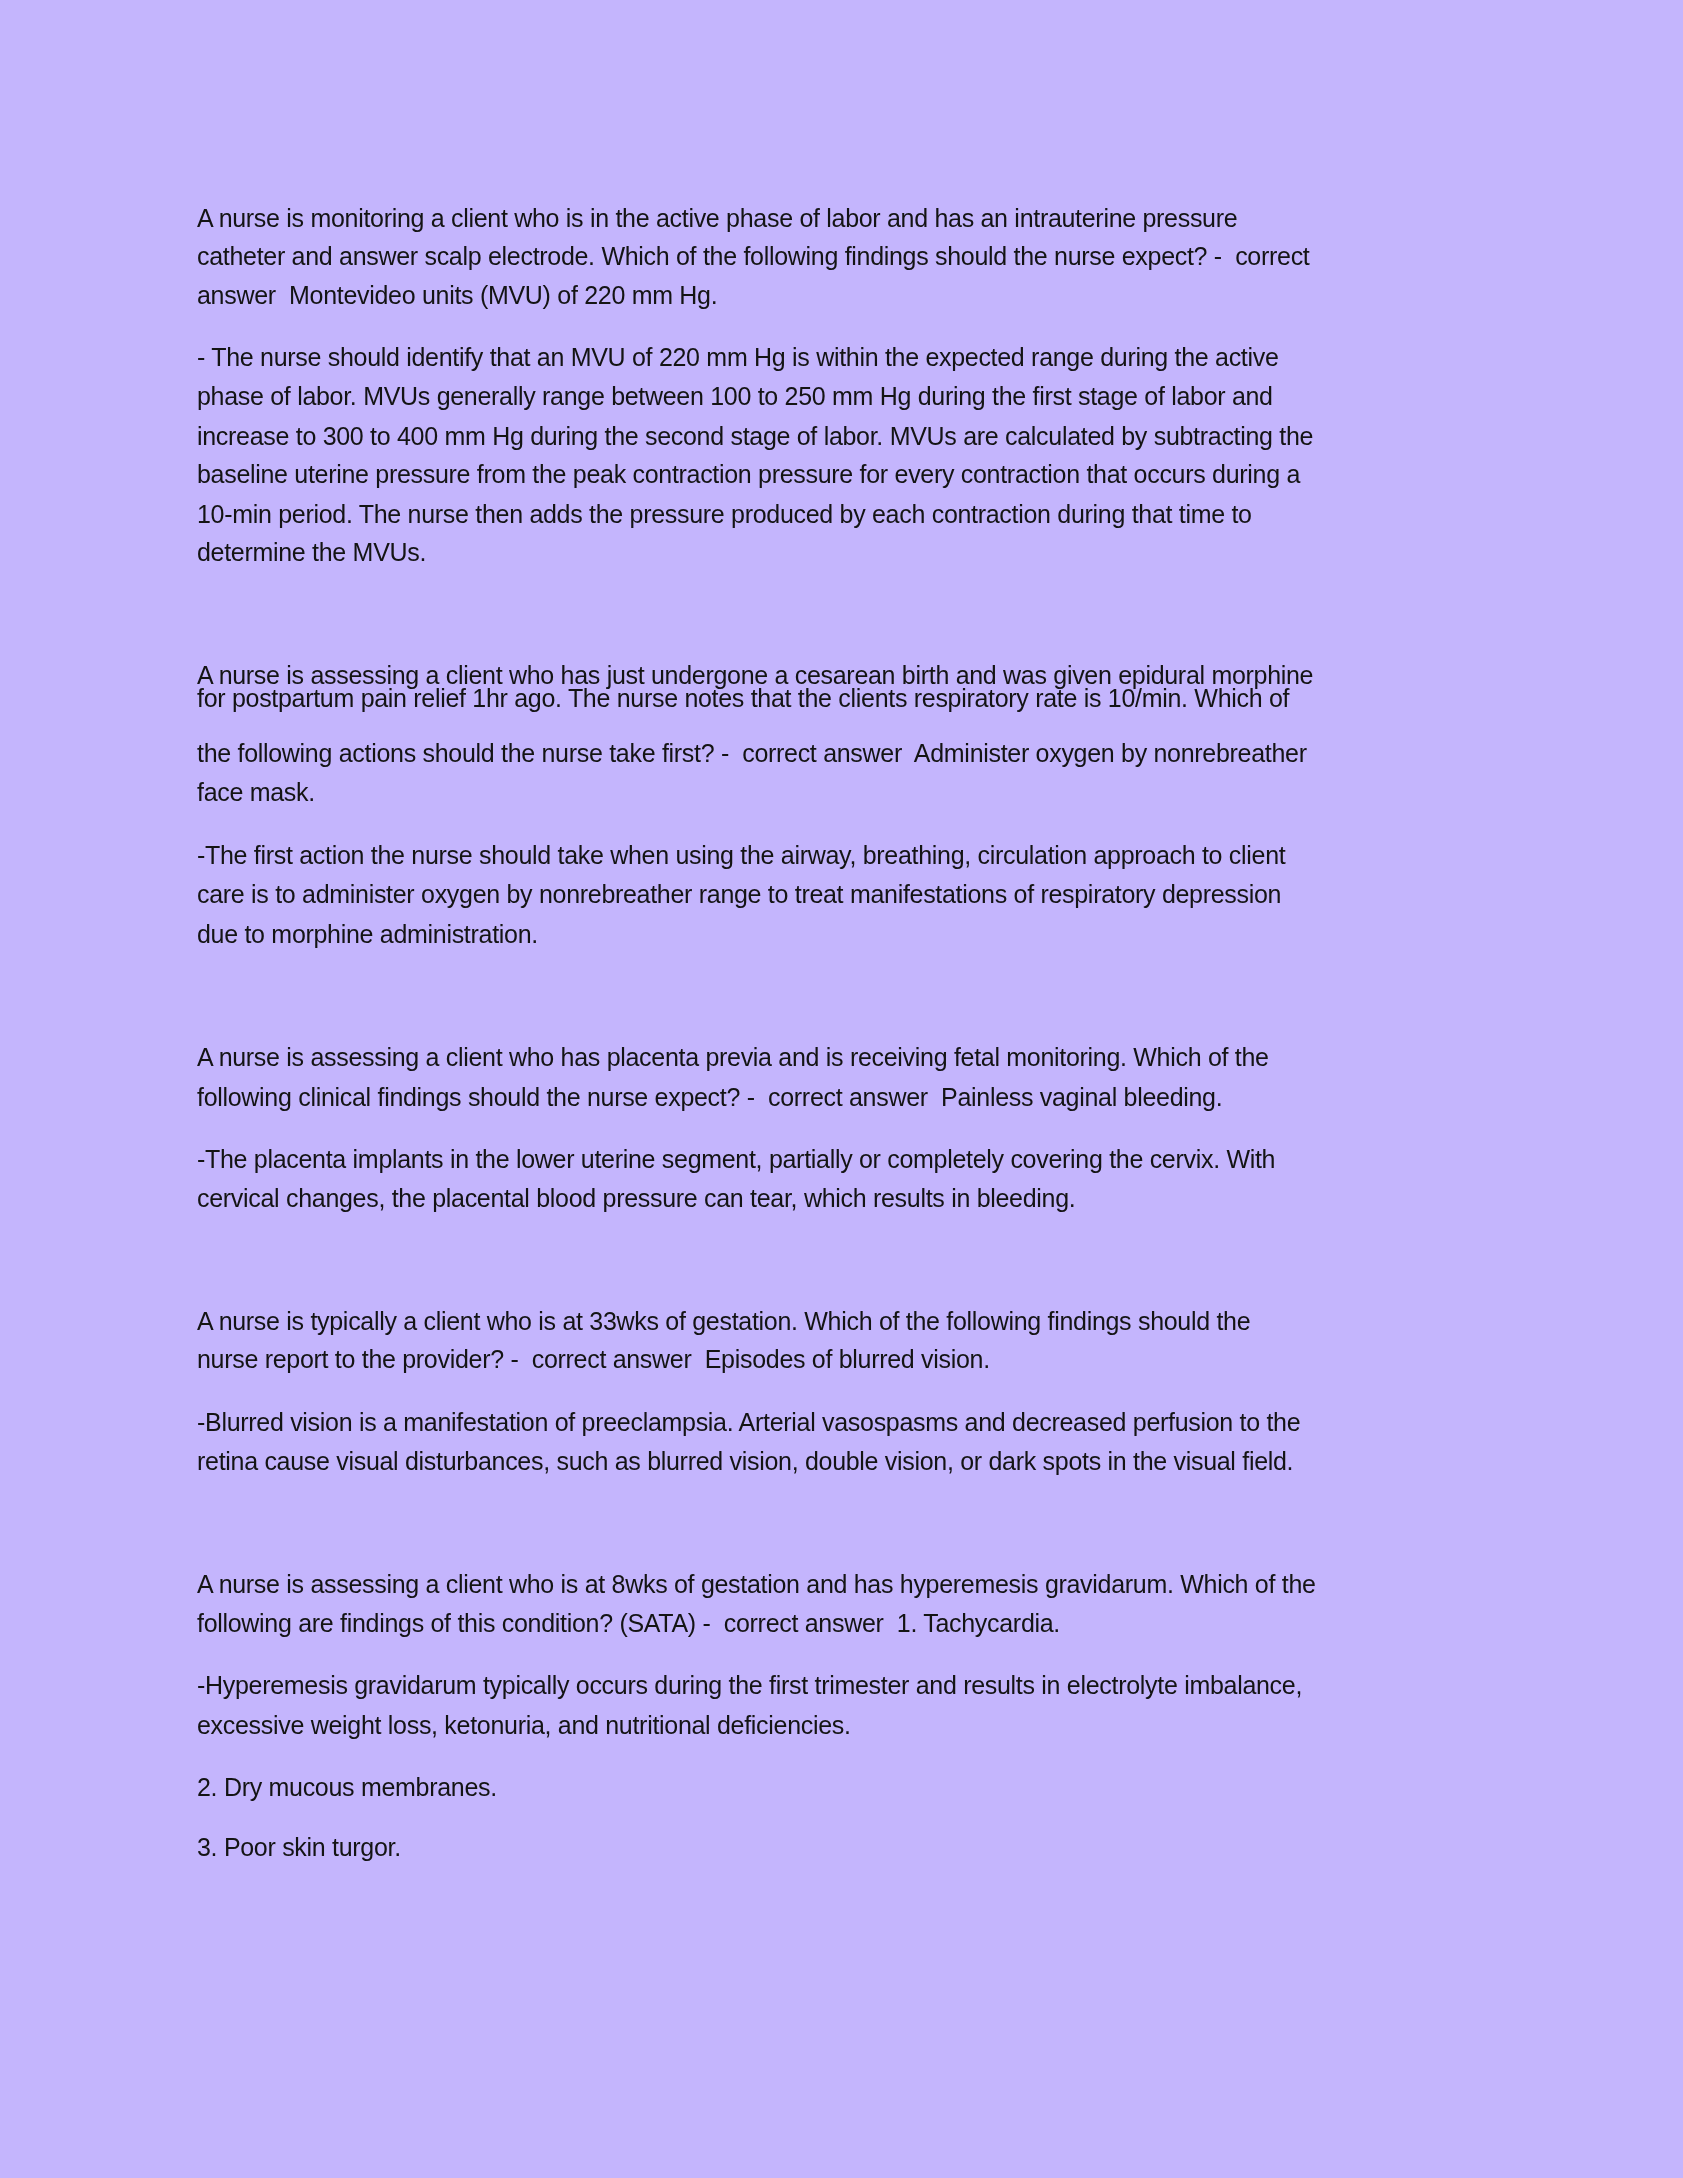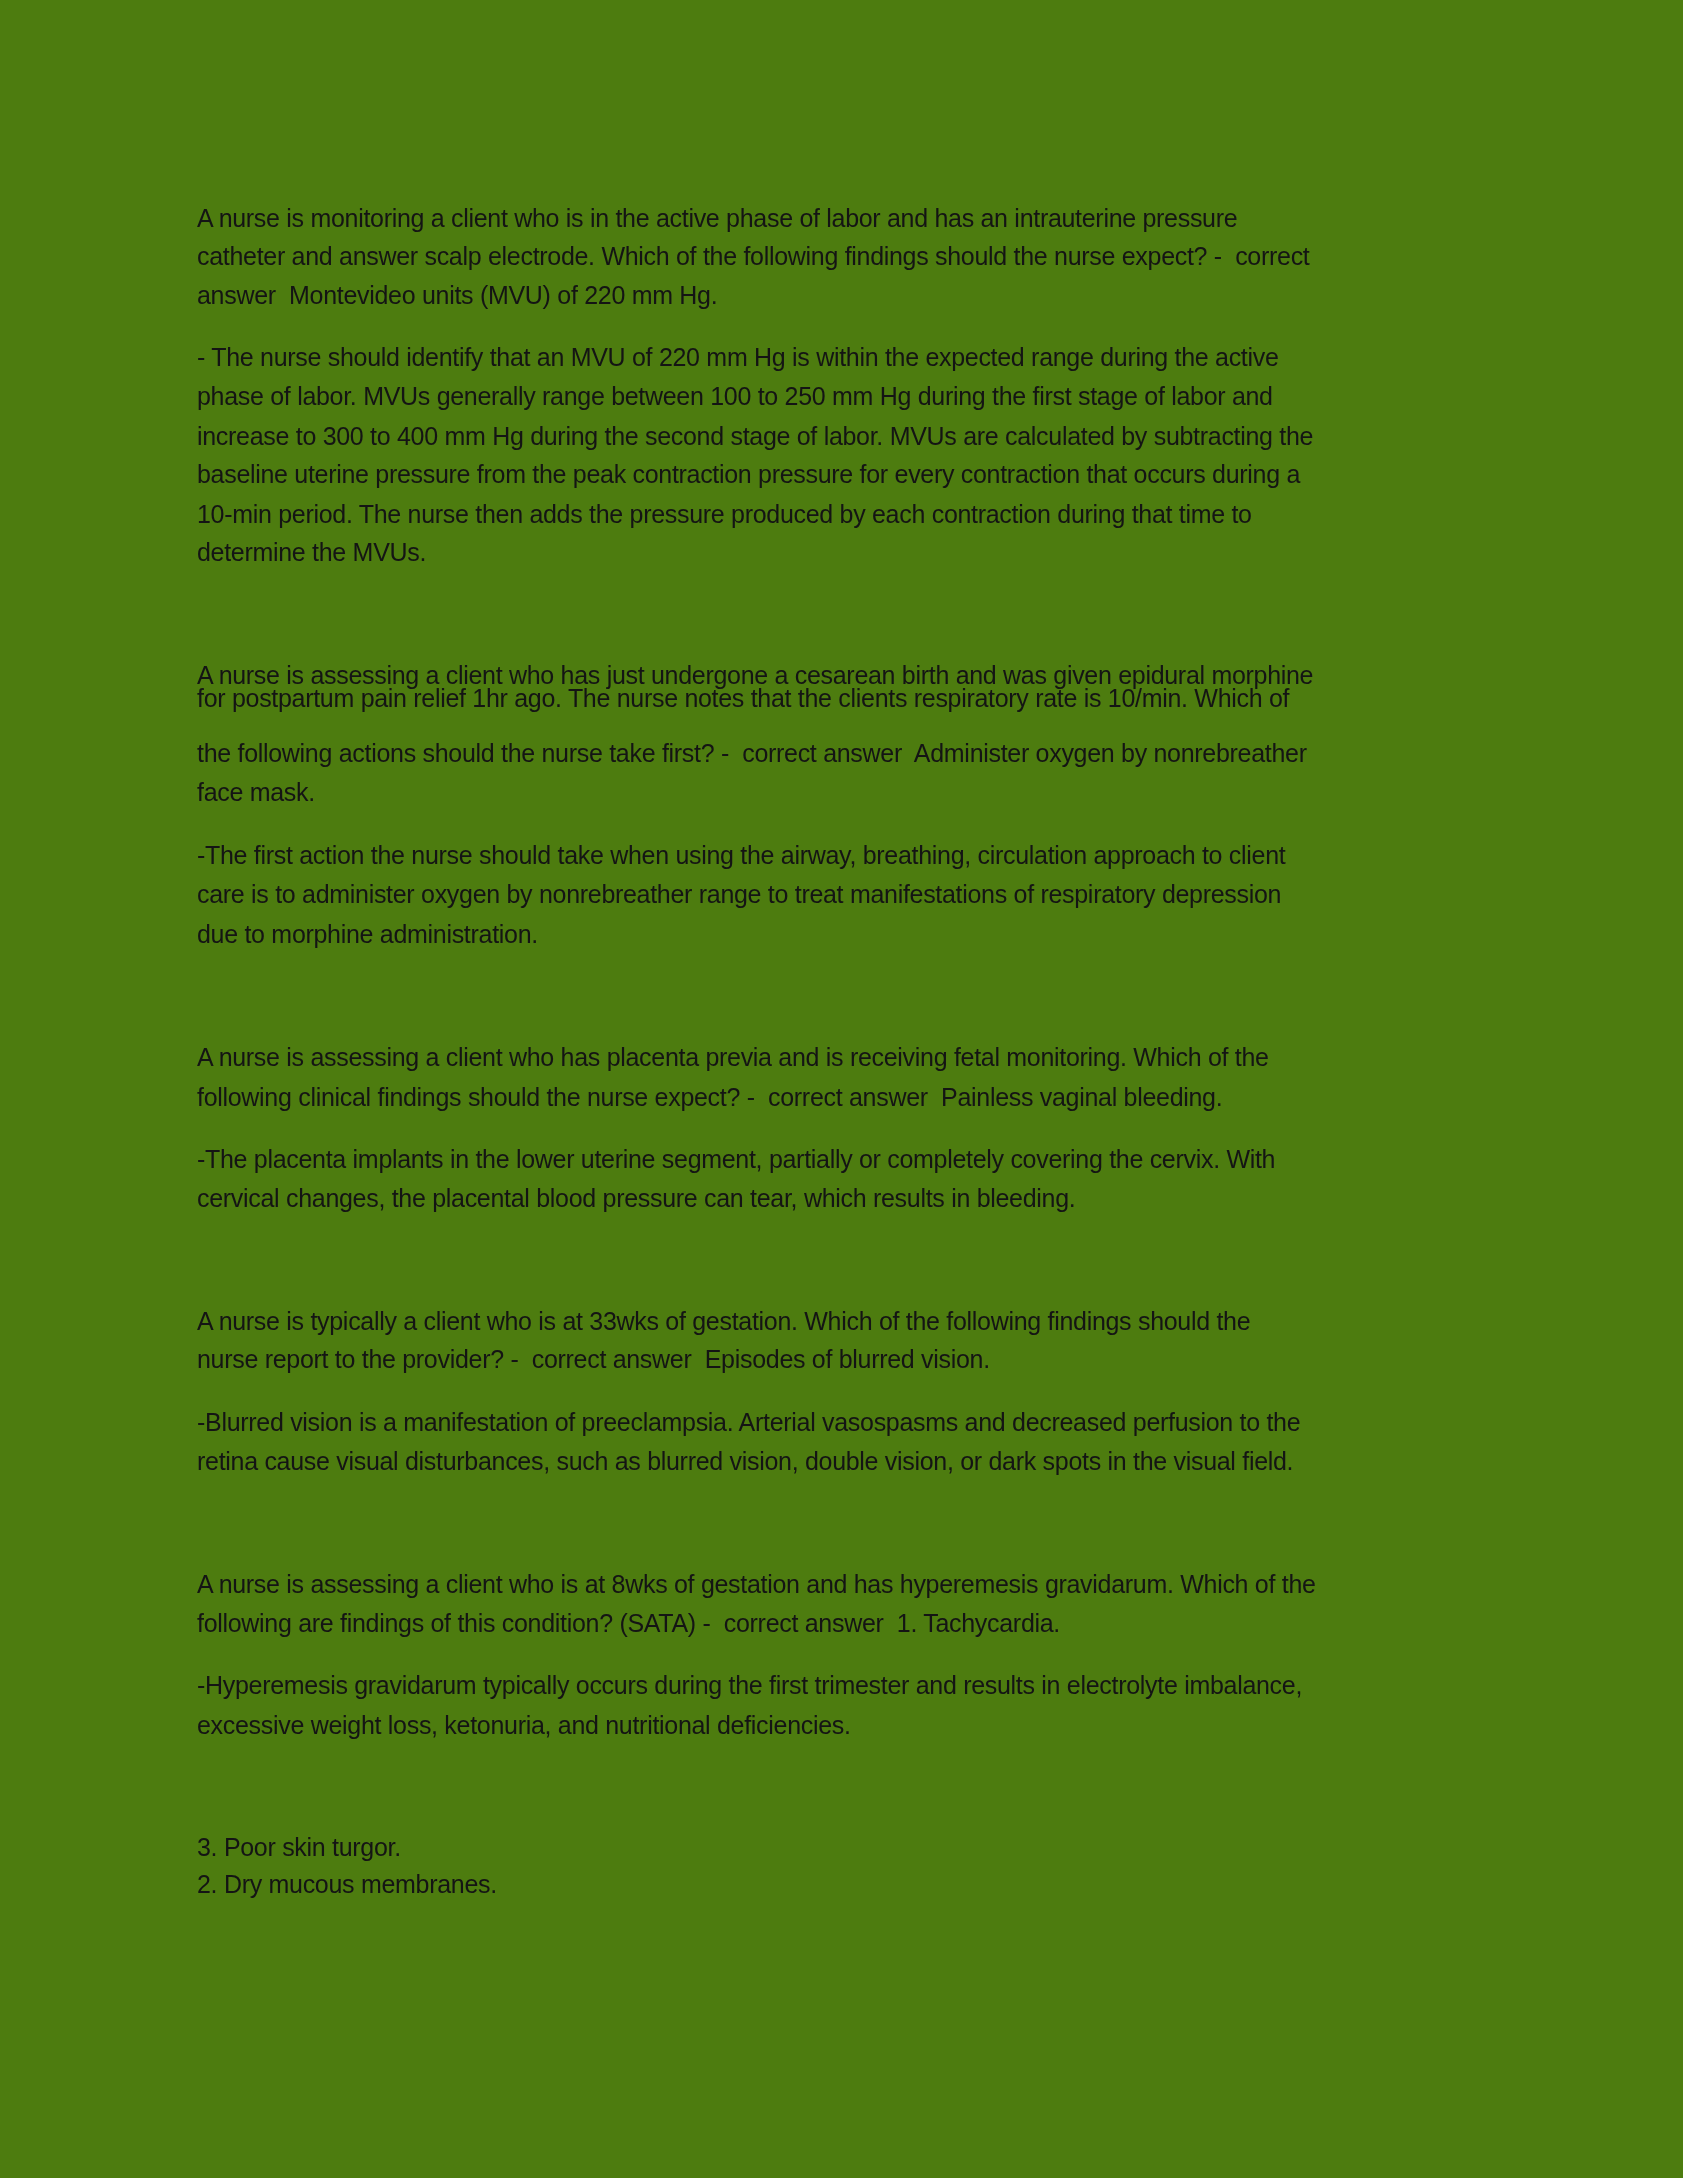--- a/index.html
+++ b/index.html
@@ -20,7 +20,7 @@
       left: 0; top: 0;
       width: 1683px;
       height: 2178px;
-      background: #4d7c0f;
+      background: #c4b5fd;
     }
     .line {
       position: absolute;

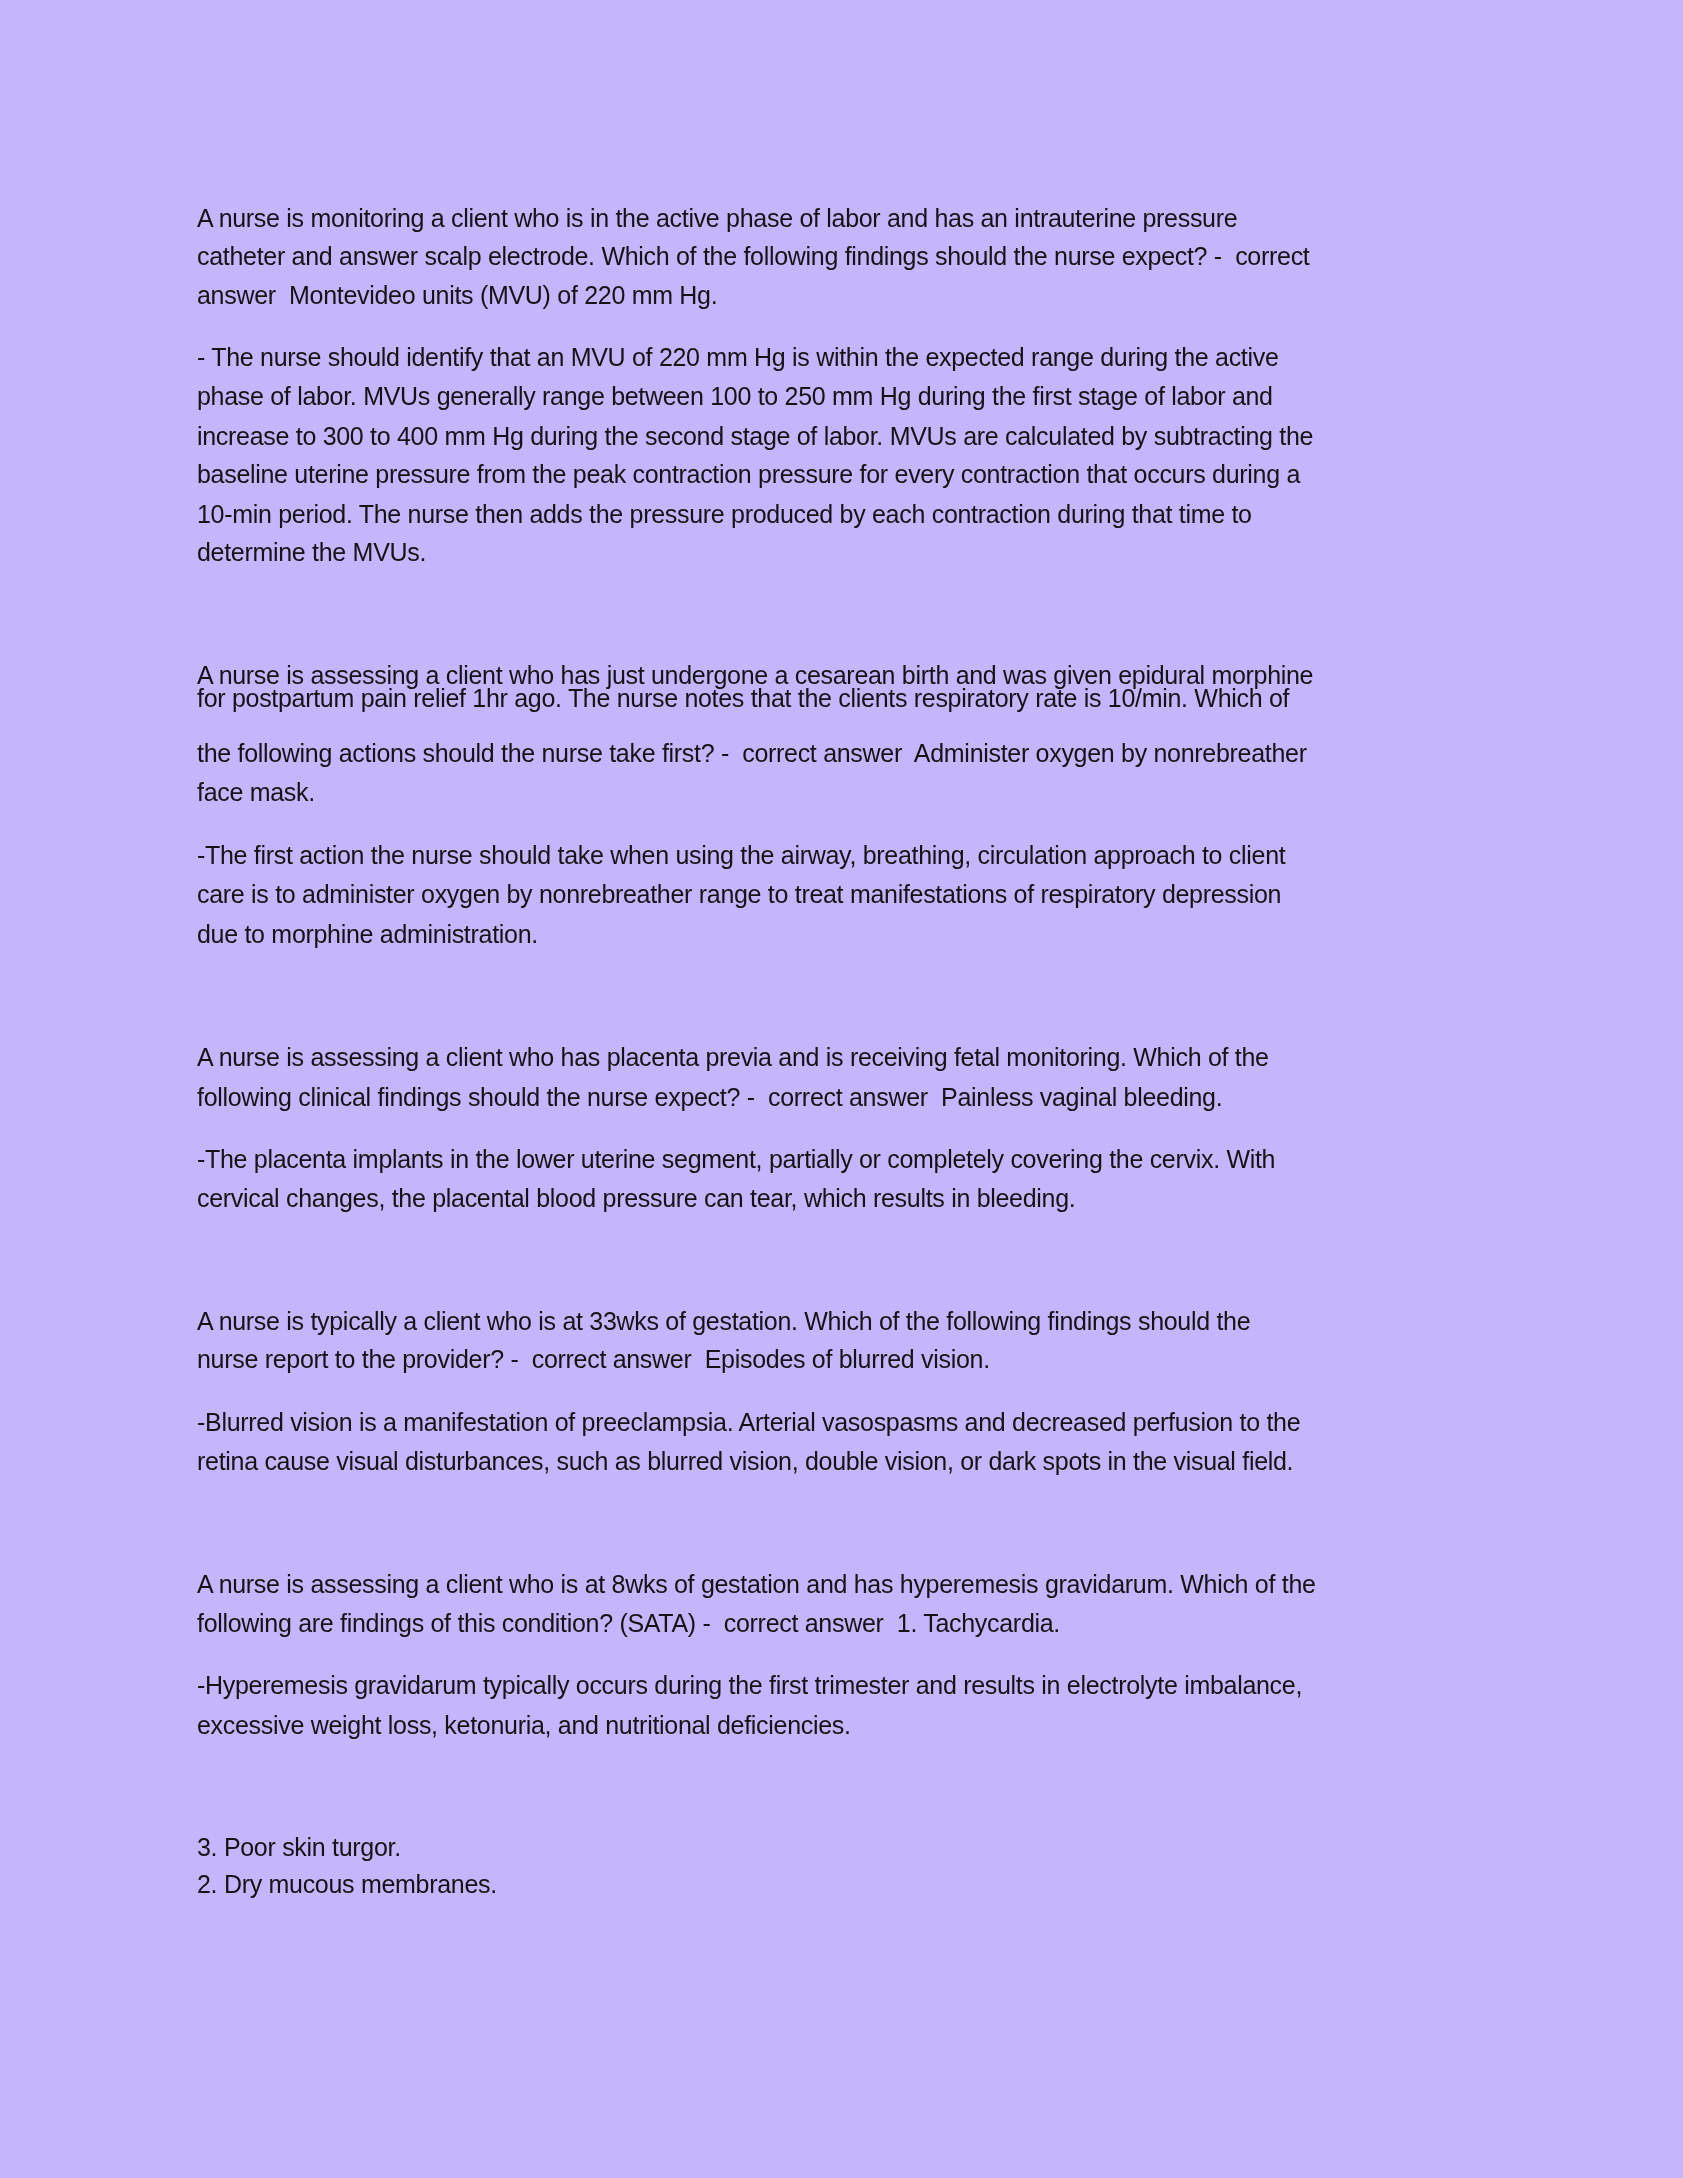--- a/index.html
+++ b/index.html
@@ -85,7 +85,7 @@
     <div class="line" style="top:1685px">-Hyperemesis gravidarum typically occurs during the first trimester and results in electrolyte imbalance,</div>
     <div class="line" style="top:1725px">excessive weight loss, ketonuria, and nutritional deficiencies.</div>
 
-    <div class="line" style="top:1884px">2. Dry mucous membranes.</div>
+    <div class="line" style="top:1787px">2. Dry mucous membranes.</div>
     <div class="line" style="top:1847px">3. Poor skin turgor.</div>
   </div>
 

